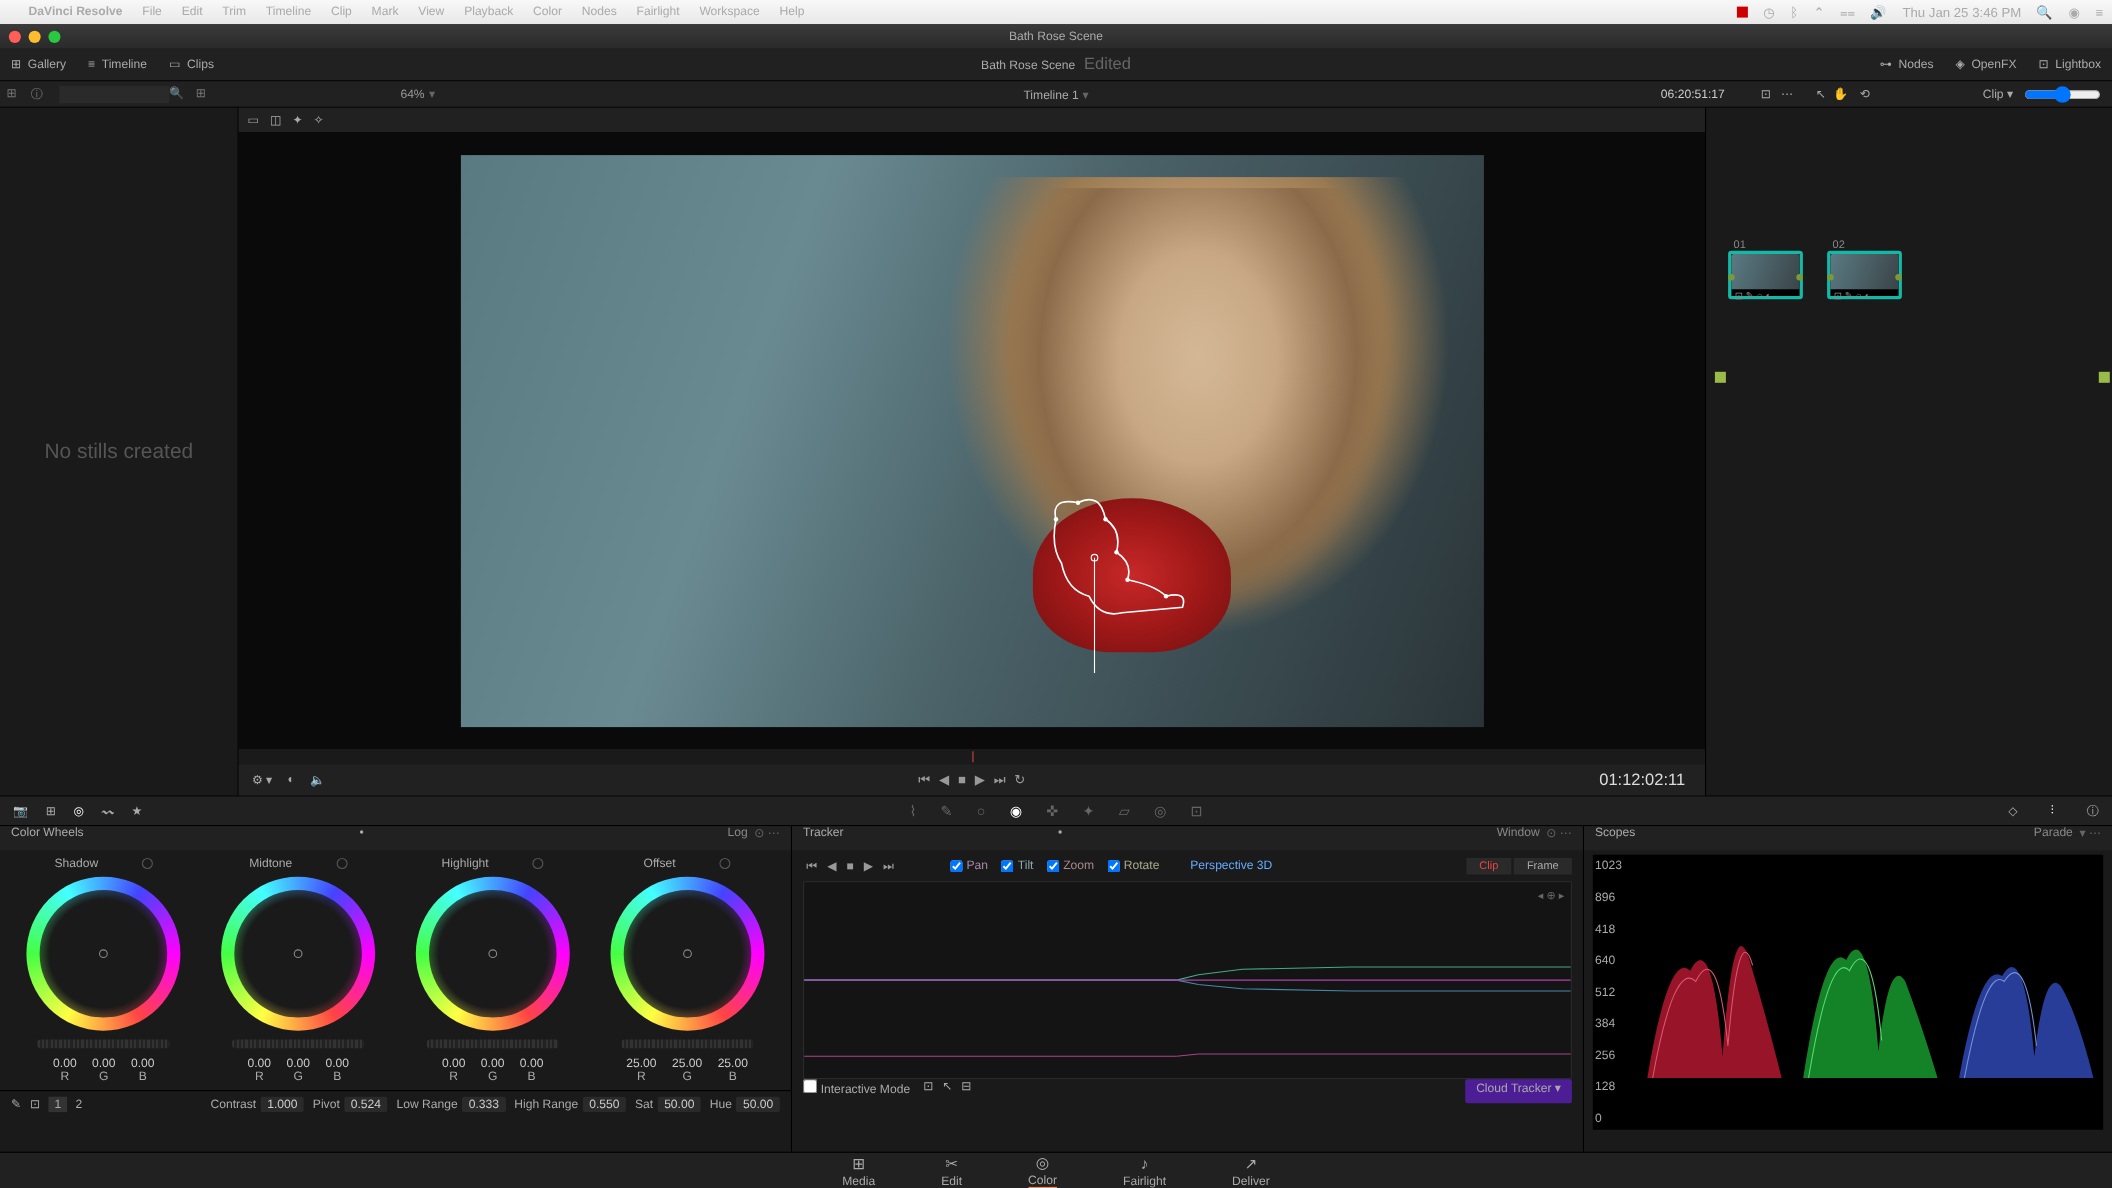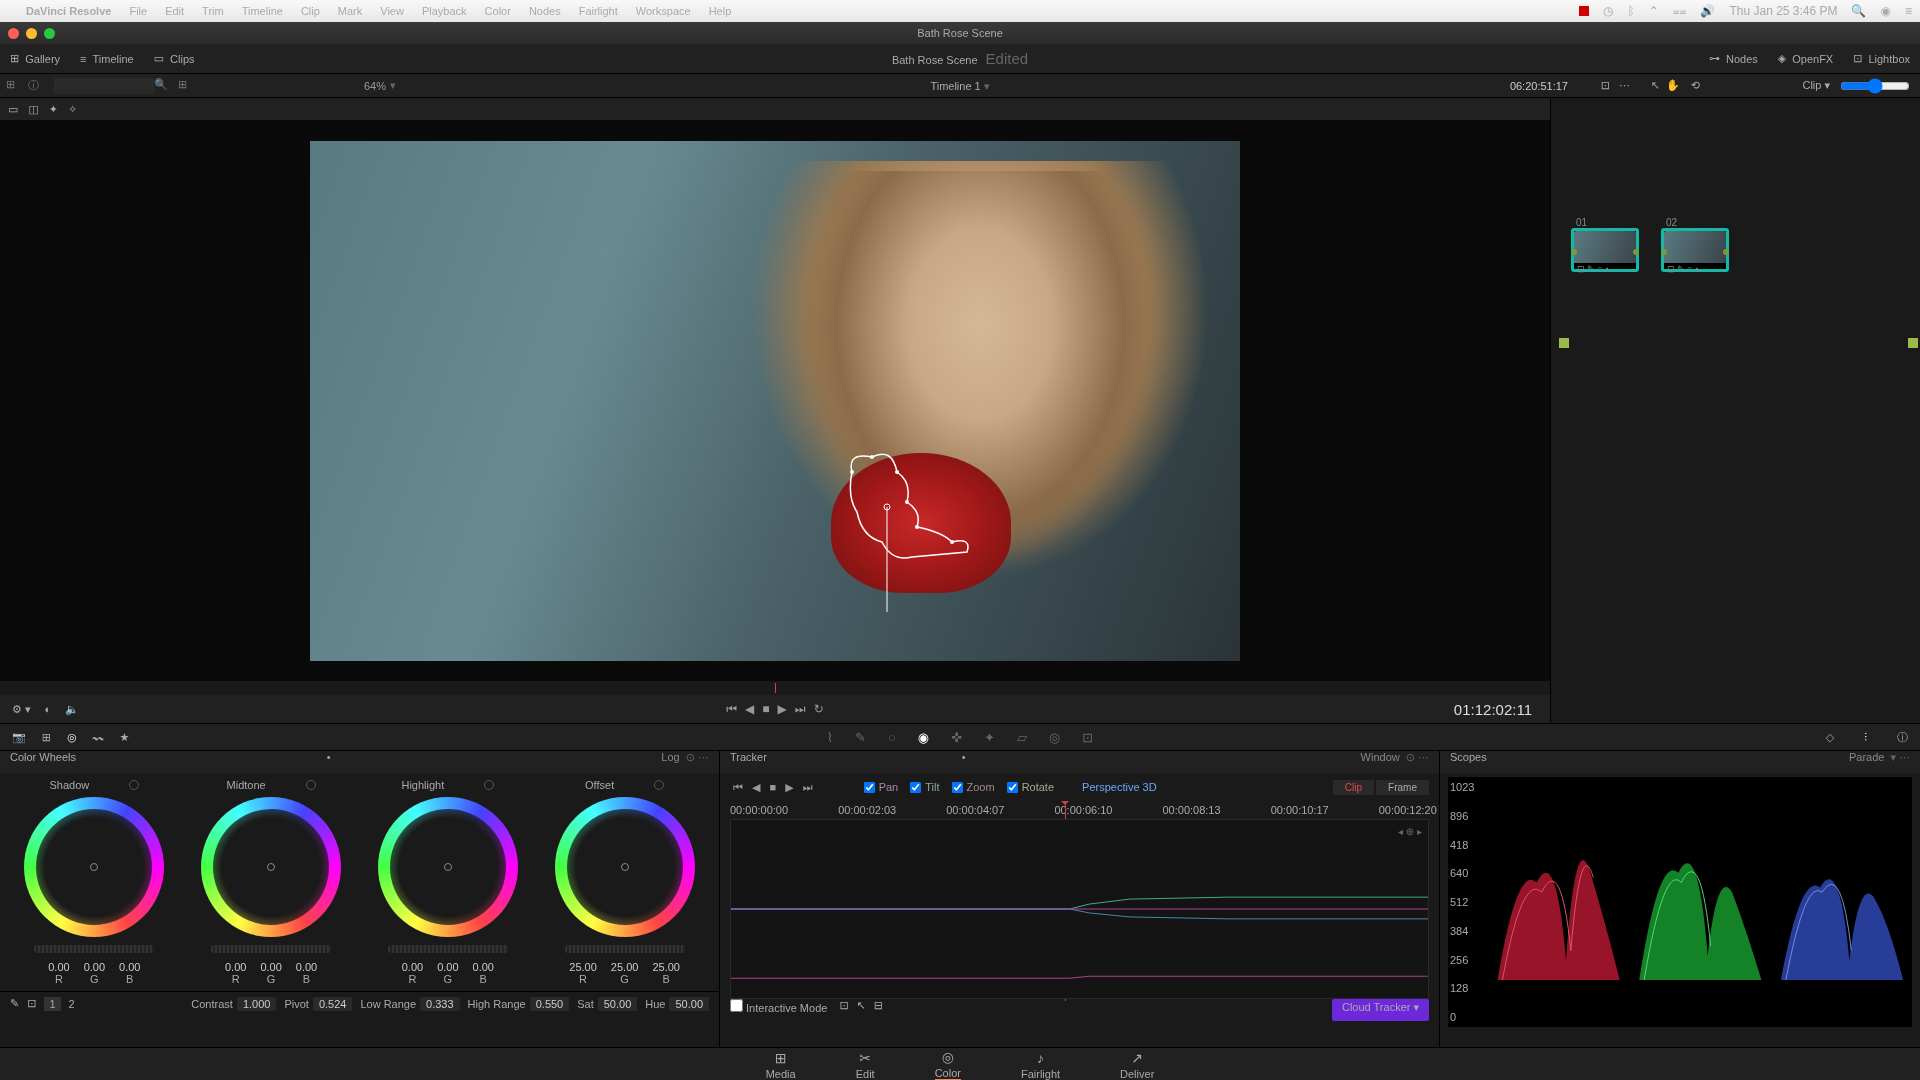--- a/index.html
+++ b/index.html
@@ -191,6 +191,9 @@
 </div>
 
 <div class="main">
+  <div class="gallery-pane">
+    <div class="msg">No stills created</div>
+  </div>
   <div class="viewer-wrap">
     <div class="viewer-tools">
       <span>▭</span>

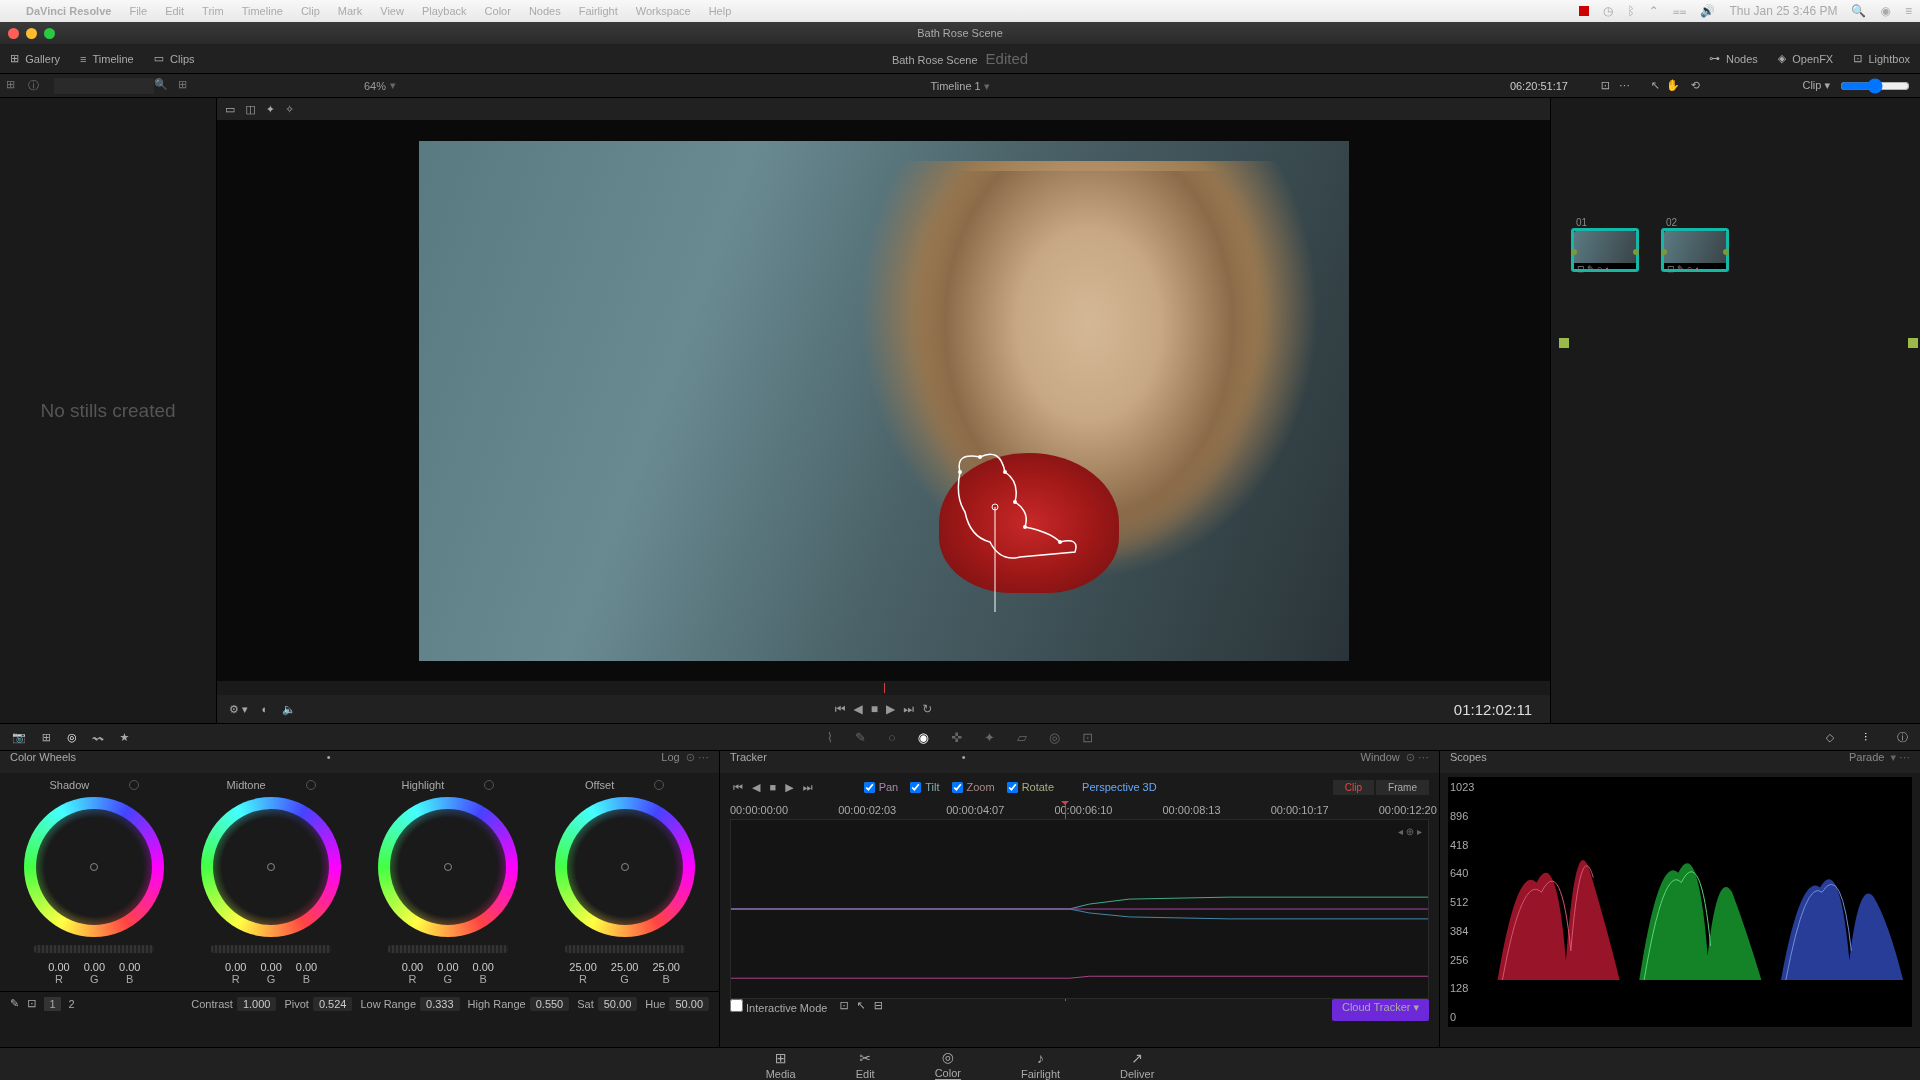--- a/index.html
+++ b/index.html
@@ -456,17 +456,6 @@
         <span>Frame</span>
       </div>
     </div>
-    <div class="trk-ruler" id="trk-ruler">
-        <div class="ph"></div>
-        <span>00:00:00:00</span>
-        <span>00:00:02:03</span>
-        <span>00:00:04:07</span>
-        <span>00:00:06:10</span>
-        <span>00:00:08:13</span>
-        <span>00:00:10:17</span>
-        <span>00:00:12:20</span>
-        <span>00:00:14:23</span>
-      </div>
     <div class="trk-graph">
       <span style="position:absolute;right:6px;top:6px;color:#666;font-size:10px">◂ ⊕ ▸</span>
       <svg viewBox="0 0 700 180" preserveAspectRatio="none">

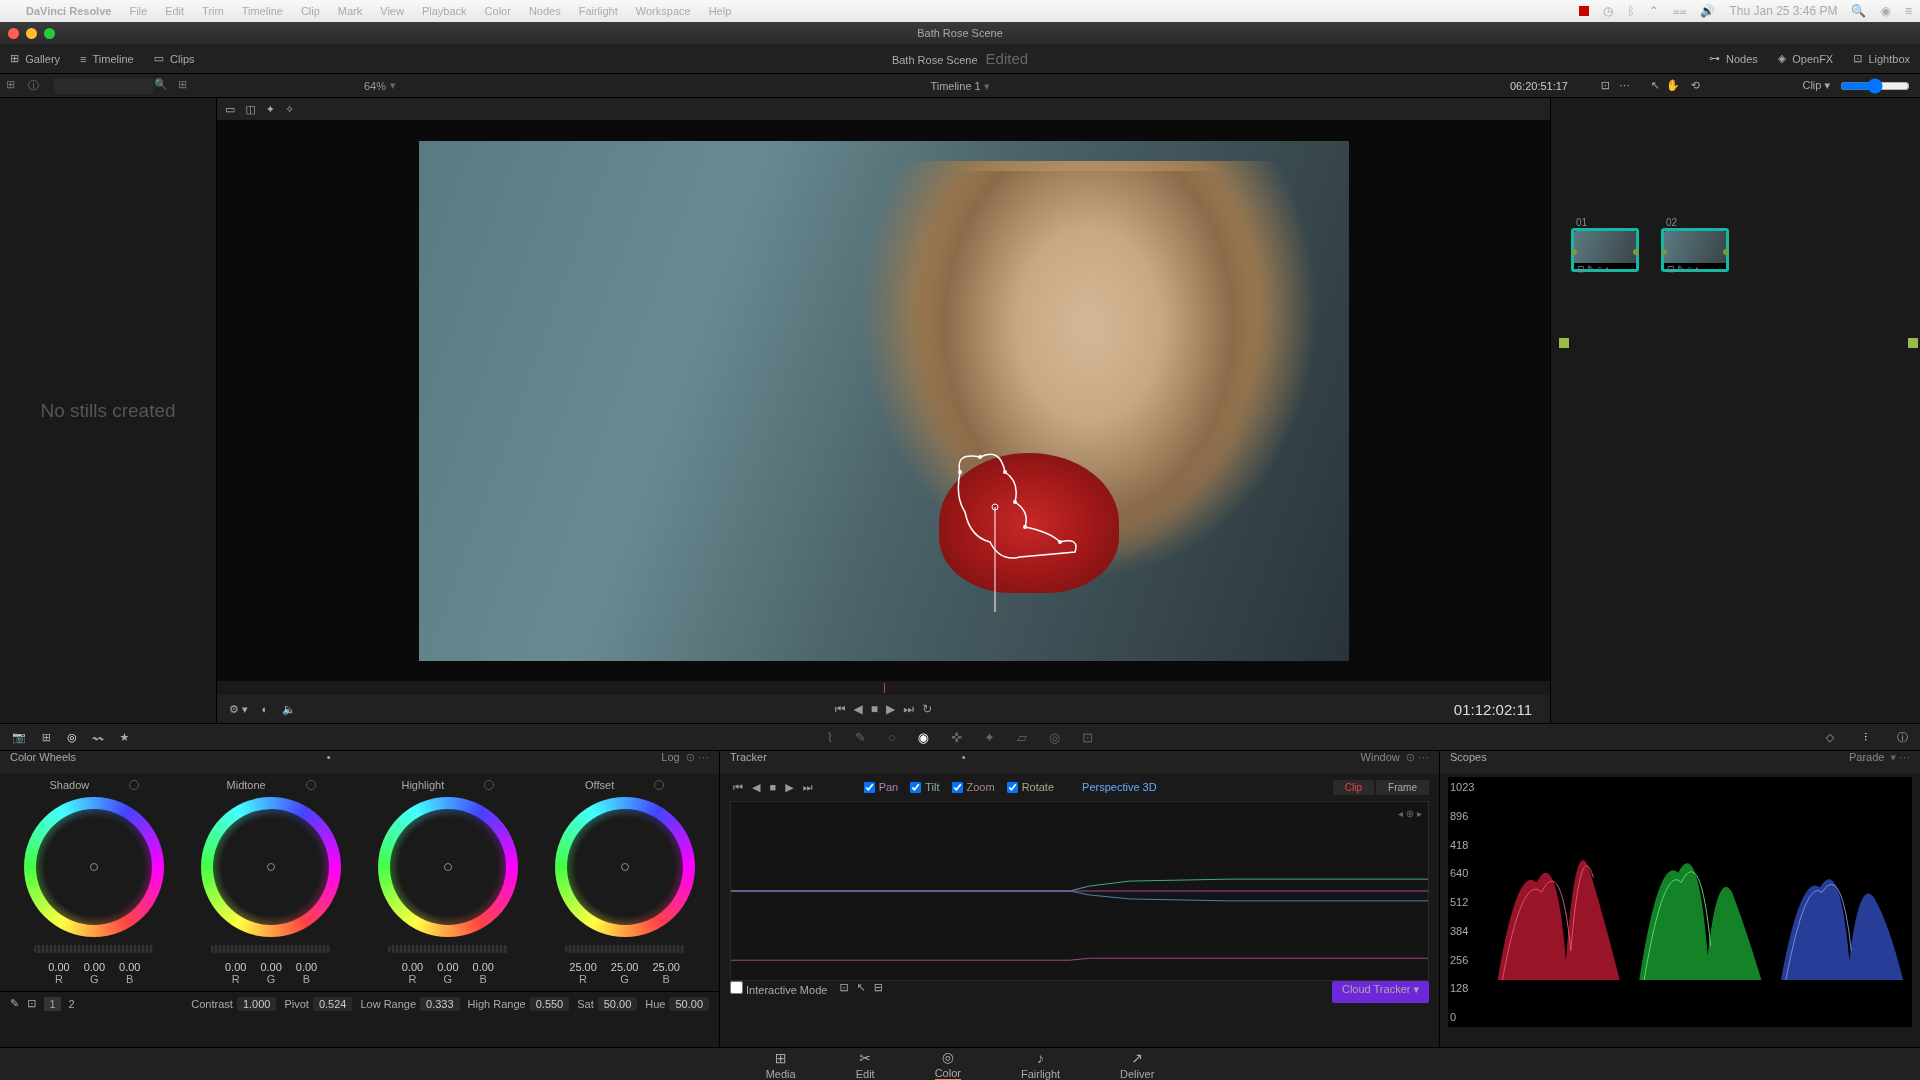--- a/index.html
+++ b/index.html
@@ -88,7 +88,7 @@
 .trk-vals{display:flex;justify-content:flex-end;gap:20px;padding:4px 14px;font-size:10px}
 .trk-vals .v1{color:#8c8}.trk-vals .v2{color:#8cc}.trk-vals .v3{color:#c8c}.trk-vals .v4{color:#cc8}
 .trk-ftr{height:22px;display:flex;padding:0 10px;font-size:10px;color:#777}
-.trk-ftr .ct{margin-left:auto;background:#6d28d9;padding:2px 10px;border-radius:2px}
+.trk-ftr .ct{margin-left:auto;background:#4c1d95;padding:2px 10px;border-radius:2px}
 .scopes-pane{flex:1}
 .scope-body{height:250px;background:#000;margin:4px 8px;position:relative}
 .scope-scale{position:absolute;left:2px;top:0;bottom:0;width:24px;display:flex;flex-direction:column;justify-content:space-between;padding:4px 0;font-size:9px;color:#666}

